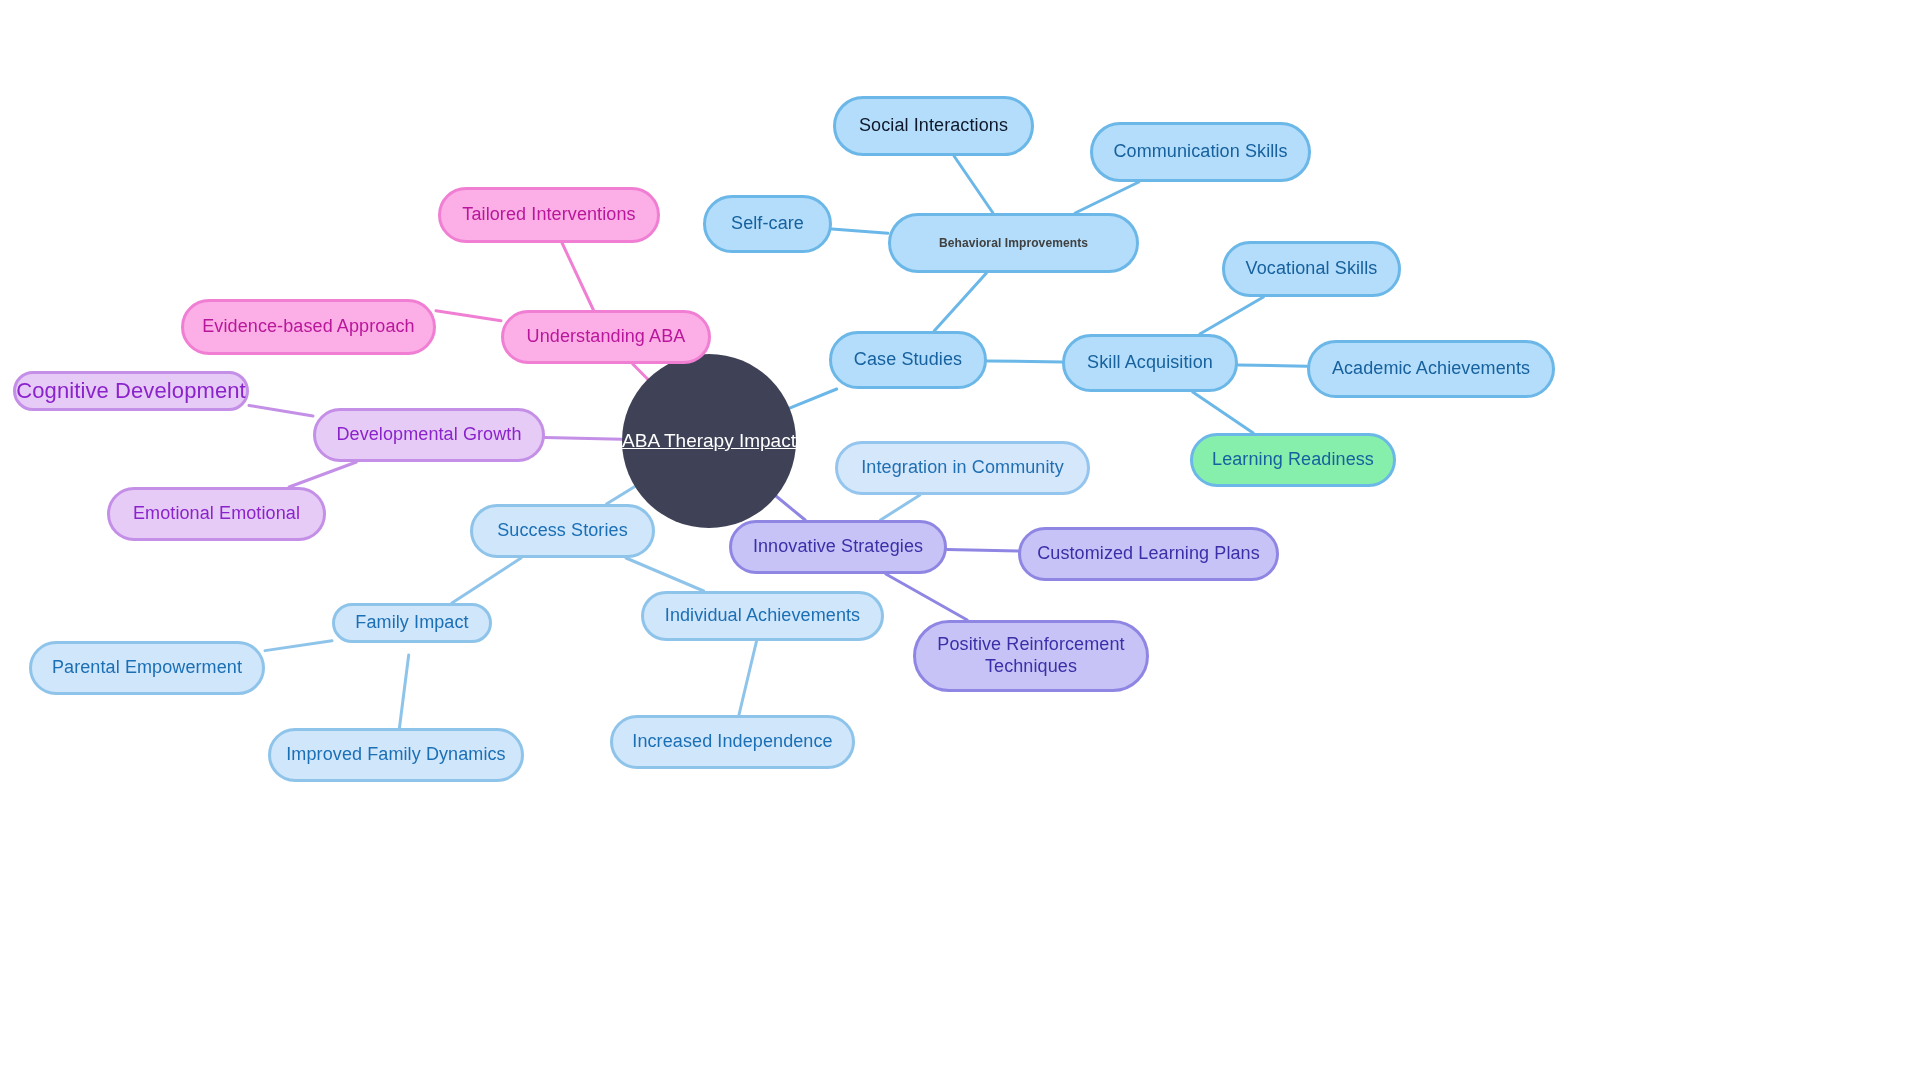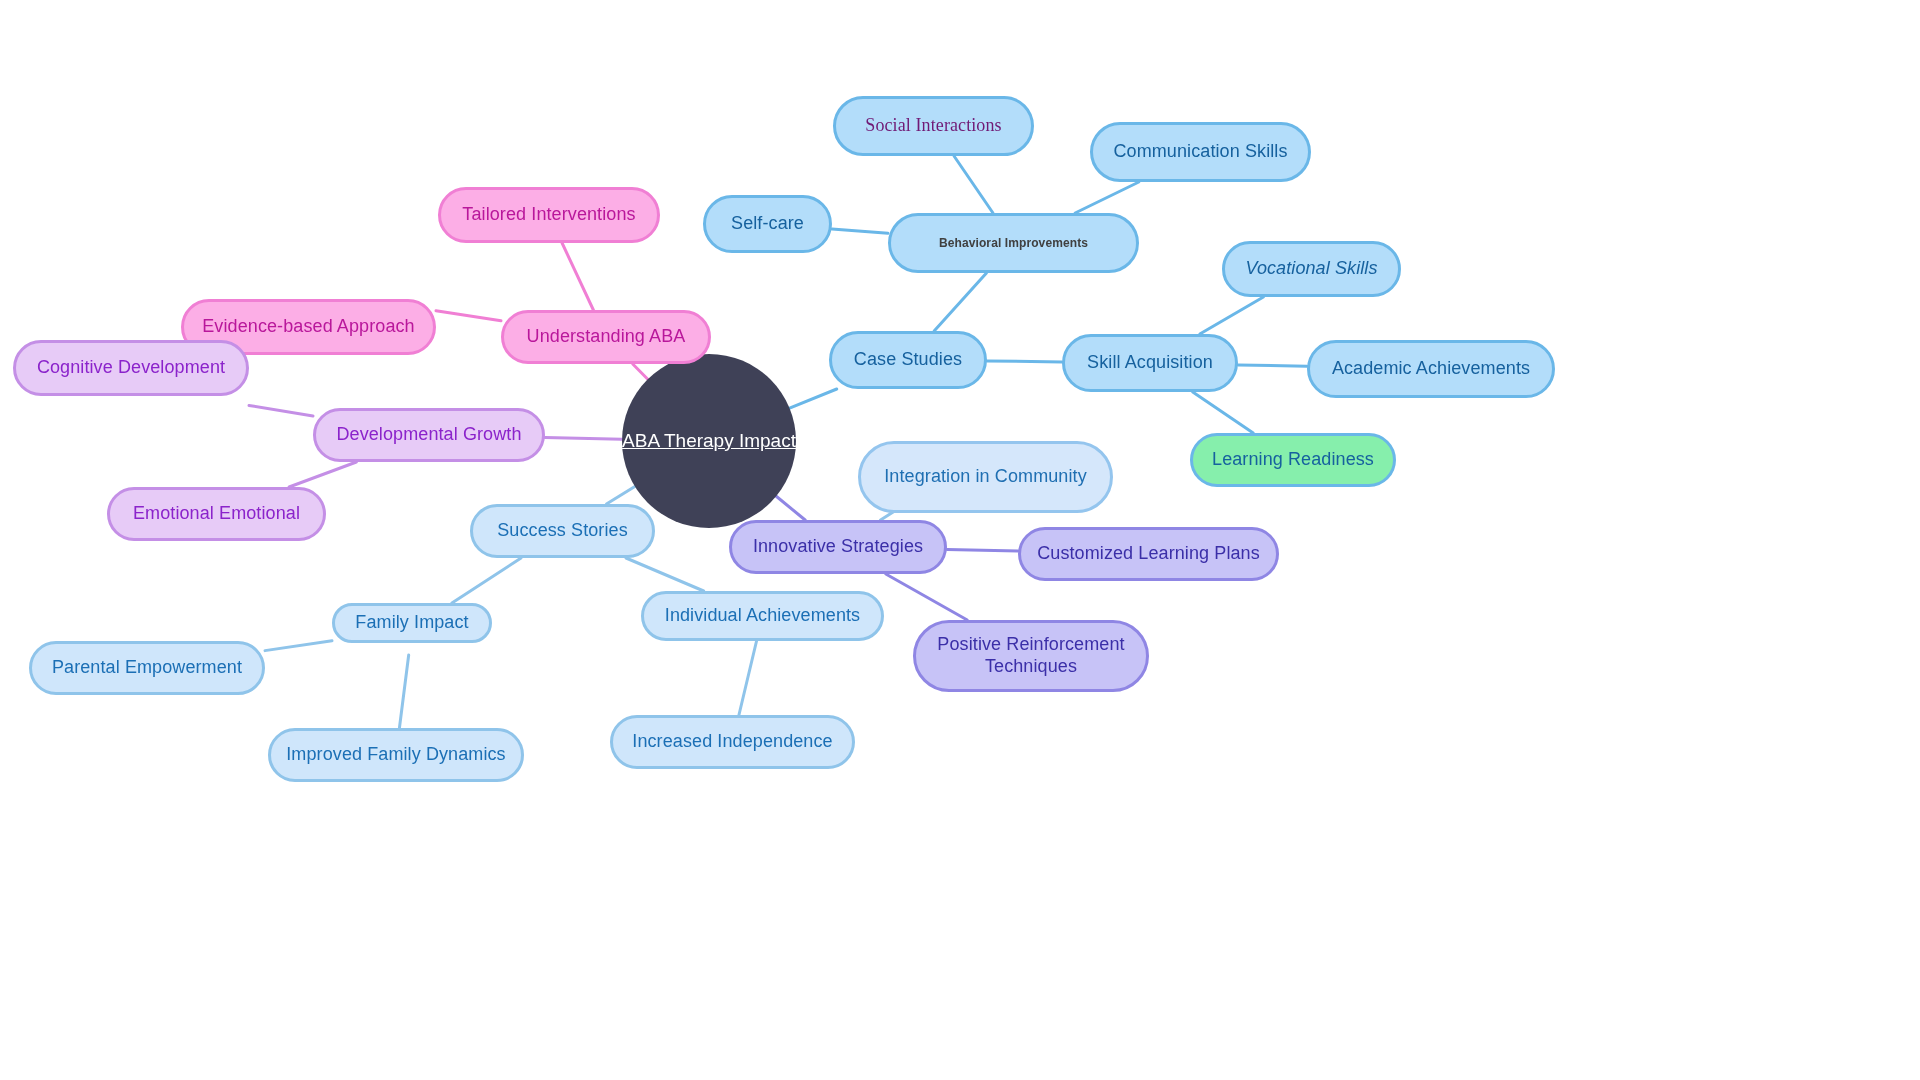--- a/index.html
+++ b/index.html
@@ -82,7 +82,7 @@
     </svg>
   <div id="node-layer">
       <div class="root" style="left: 622px; top: 354px; width: 174px; height: 174px; background: rgb(63, 65, 87); color: rgb(255, 255, 255); font-size: 19px;">ABA Therapy Impact</div>
-      <div class="node" style="left: 833px; top: 96px; width: 201px; height: 60px; background: rgb(179, 221, 250); border-color: rgb(106, 183, 232); color: #701a75; font-size: 18px; font-family: Liberation Serif, serif;">Social Interactions</div>
+      <div class="node" style="left: 833px; top: 96px; width: 201px; height: 60px; background: rgb(179, 221, 250); border-color: rgb(106, 183, 232); color: #0f172a; font-size: 18px;">Social Interactions</div>
       <div class="node" style="left: 1090px; top: 122px; width: 221px; height: 60px; background: rgb(179, 221, 250); border-color: rgb(106, 183, 232); color: rgb(22, 97, 158); font-size: 18px;">Communication Skills</div>
       <div class="node" style="left: 703px; top: 195px; width: 129px; height: 58px; background: rgb(179, 221, 250); border-color: rgb(106, 183, 232); color: rgb(22, 97, 158); font-size: 18px;">Self-care</div>
       <div class="node" style="left: 888px; top: 213px; width: 251px; height: 60px; background: rgb(179, 221, 250); border-color: rgb(106, 183, 232); color: #404040; font-size: 12px; font-weight: bold;">Behavioral Improvements</div>

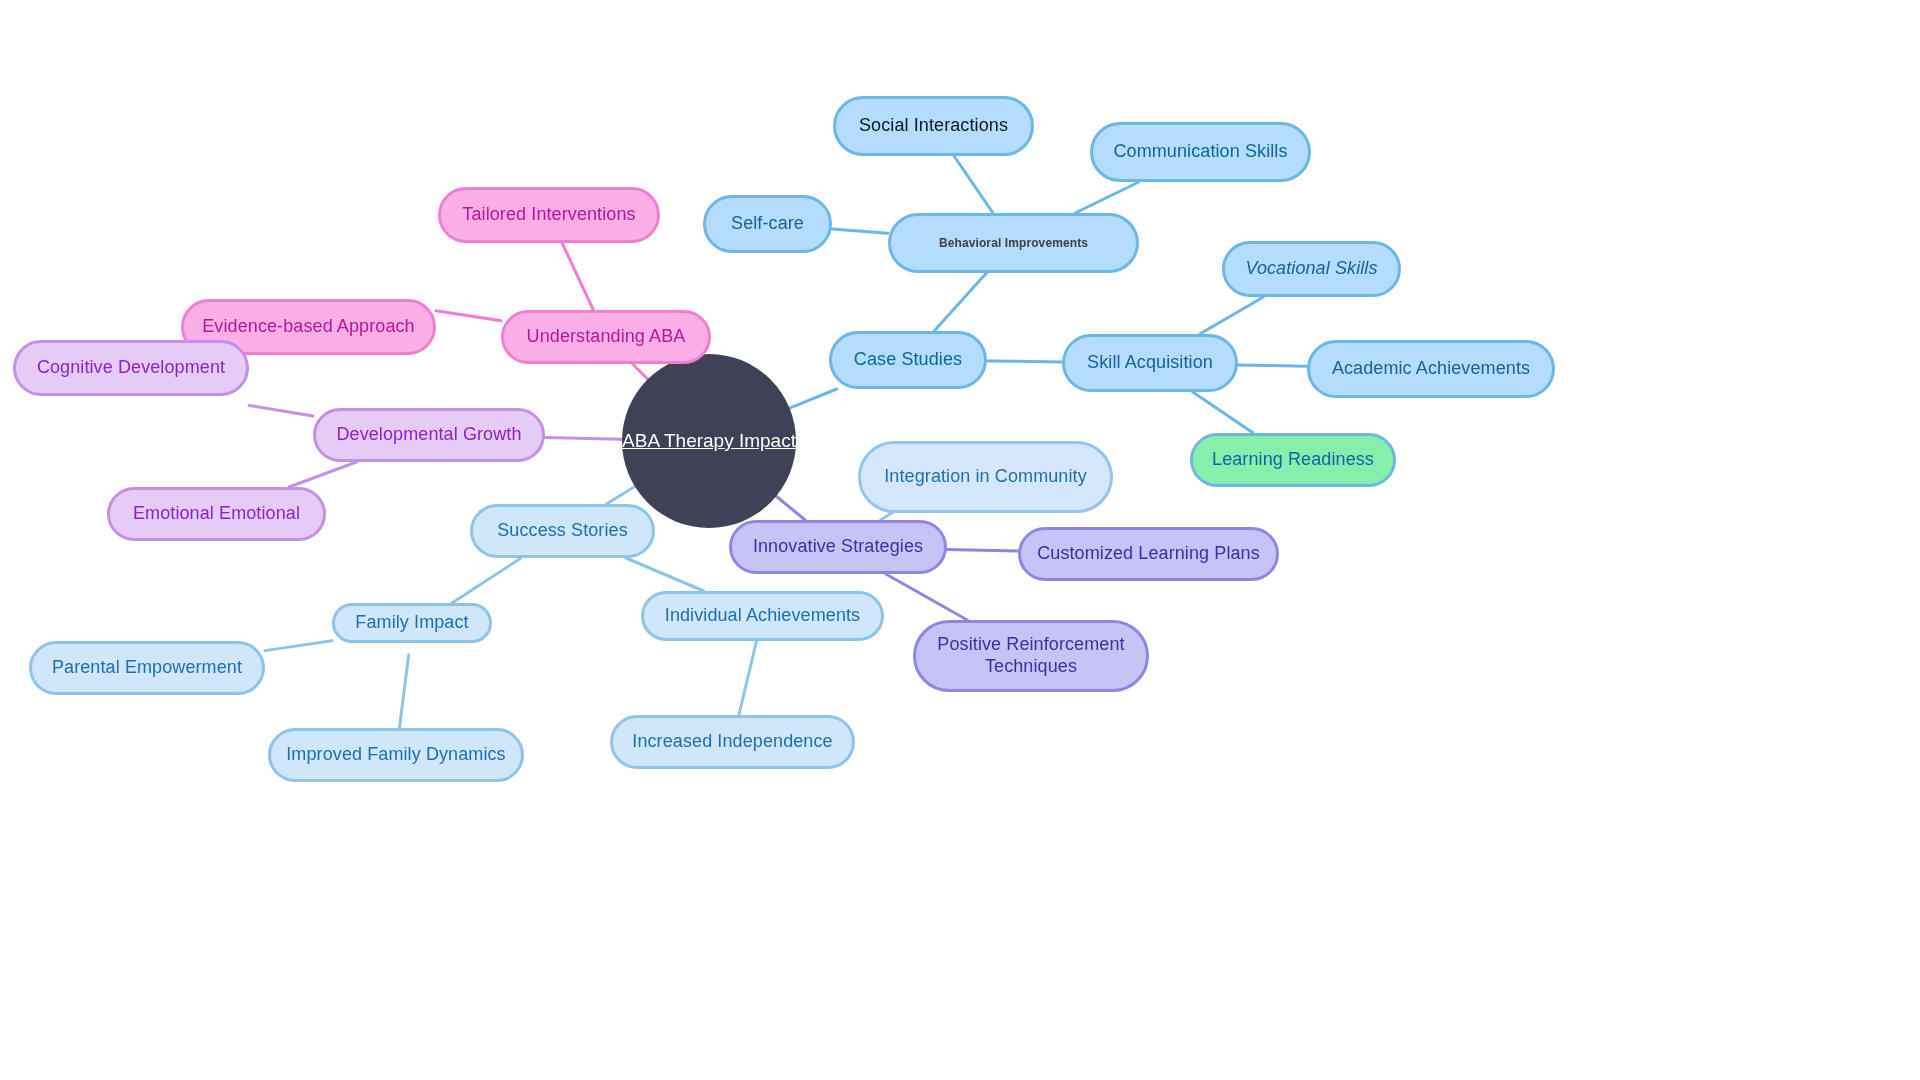--- a/index.html
+++ b/index.html
@@ -86,7 +86,7 @@
       <div class="node" style="left: 1090px; top: 122px; width: 221px; height: 60px; background: rgb(179, 221, 250); border-color: rgb(106, 183, 232); color: rgb(22, 97, 158); font-size: 18px;">Communication Skills</div>
       <div class="node" style="left: 703px; top: 195px; width: 129px; height: 58px; background: rgb(179, 221, 250); border-color: rgb(106, 183, 232); color: rgb(22, 97, 158); font-size: 18px;">Self-care</div>
       <div class="node" style="left: 888px; top: 213px; width: 251px; height: 60px; background: rgb(179, 221, 250); border-color: rgb(106, 183, 232); color: #404040; font-size: 12px; font-weight: bold;">Behavioral Improvements</div>
-      <div class="node" style="left: 1222px; top: 241px; width: 179px; height: 56px; background: rgb(179, 221, 250); border-color: rgb(106, 183, 232); color: rgb(22, 97, 158); font-size: 18px; font-style: italic;">Vocational Skills</div>
+      <div class="node" style="left: 1222px; top: 241px; width: 179px; height: 56px; background: rgb(179, 221, 250); border-color: rgb(106, 183, 232); color: rgb(22, 97, 158); font-size: 18px;">Vocational Skills</div>
       <div class="node" style="left: 829px; top: 331px; width: 158px; height: 58px; background: rgb(179, 221, 250); border-color: rgb(106, 183, 232); color: rgb(22, 97, 158); font-size: 18px;">Case Studies</div>
       <div class="node" style="left: 1062px; top: 334px; width: 176px; height: 58px; background: rgb(179, 221, 250); border-color: rgb(106, 183, 232); color: rgb(22, 97, 158); font-size: 18px;">Skill Acquisition</div>
       <div class="node" style="left: 1307px; top: 340px; width: 248px; height: 58px; background: rgb(179, 221, 250); border-color: rgb(106, 183, 232); color: rgb(22, 97, 158); font-size: 18px;">Academic Achievements</div>

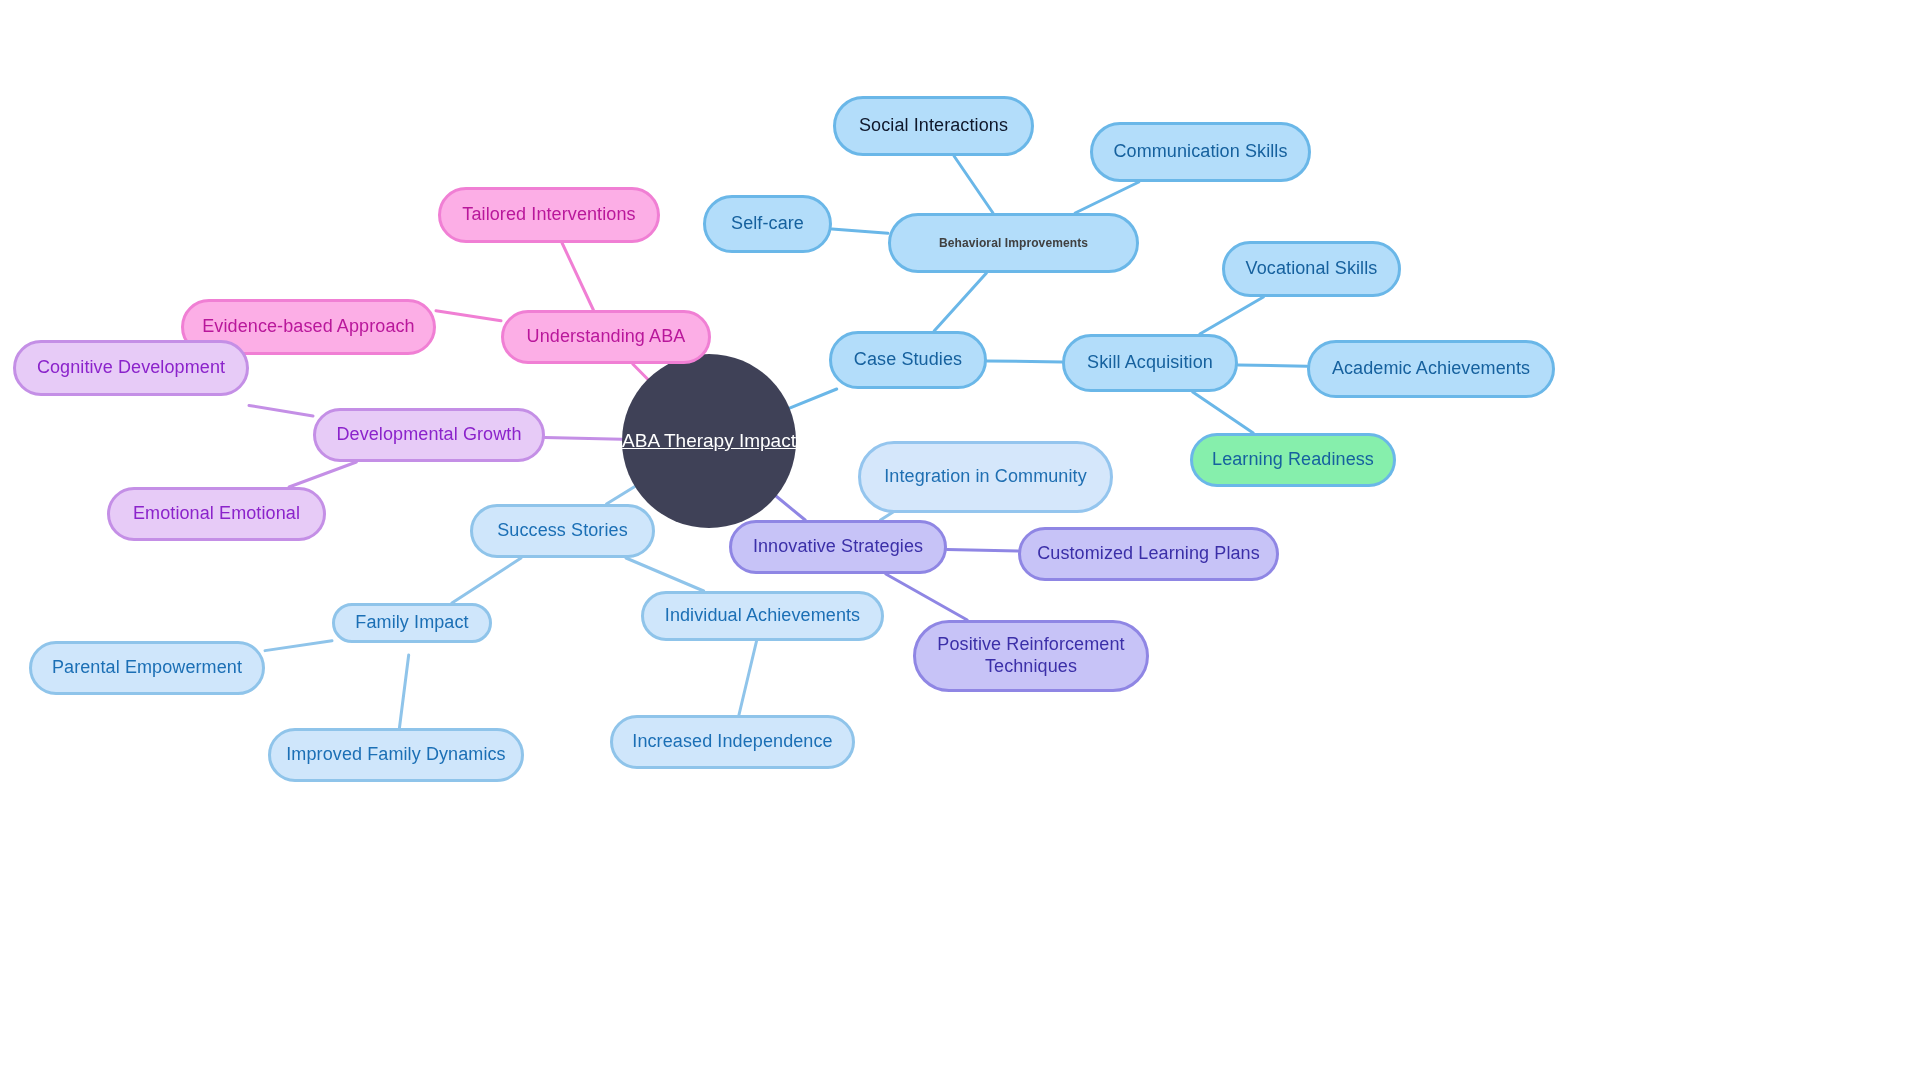--- a/index.html
+++ b/index.html
@@ -105,7 +105,7 @@
       <div class="node" style="left: 438px; top: 187px; width: 222px; height: 56px; background: rgb(252, 174, 230); border-color: rgb(240, 127, 212); color: rgb(185, 23, 155); font-size: 18px;">Tailored Interventions</div>
       <div class="node" style="left: 181px; top: 263px; width: 255px; height: 56px; background: rgb(252, 174, 230); border-color: rgb(240, 127, 212); color: rgb(185, 23, 155); font-size: 18px; margin-top: 36px;">Evidence-based Approach</div>
       <div class="node" style="left: 501px; top: 310px; width: 210px; height: 54px; background: rgb(252, 174, 230); border-color: rgb(240, 127, 212); color: rgb(185, 23, 155); font-size: 18px;">Understanding ABA</div>
-      <div class="node" style="left: 13px; top: 340px; width: 236px; height: 56px; background: rgb(231, 203, 247); border-color: rgb(196, 143, 230); color: rgb(139, 35, 203); font-size: 18px;">Cognitive Development</div>
+      <div class="node" style="left: 13px; top: 371px; width: 236px; height: 40px; background: rgb(231, 203, 247); border-color: rgb(196, 143, 230); color: rgb(139, 35, 203); font-size: 22px;">Cognitive Development</div>
       <div class="node" style="left: 313px; top: 408px; width: 232px; height: 54px; background: rgb(231, 203, 247); border-color: rgb(196, 143, 230); color: rgb(139, 35, 203); font-size: 18px;">Developmental Growth</div>
       <div class="node" style="left: 107px; top: 487px; width: 219px; height: 54px; background: rgb(231, 203, 247); border-color: rgb(196, 143, 230); color: rgb(139, 35, 203); font-size: 18px;">Emotional Emotional</div>
     </div>

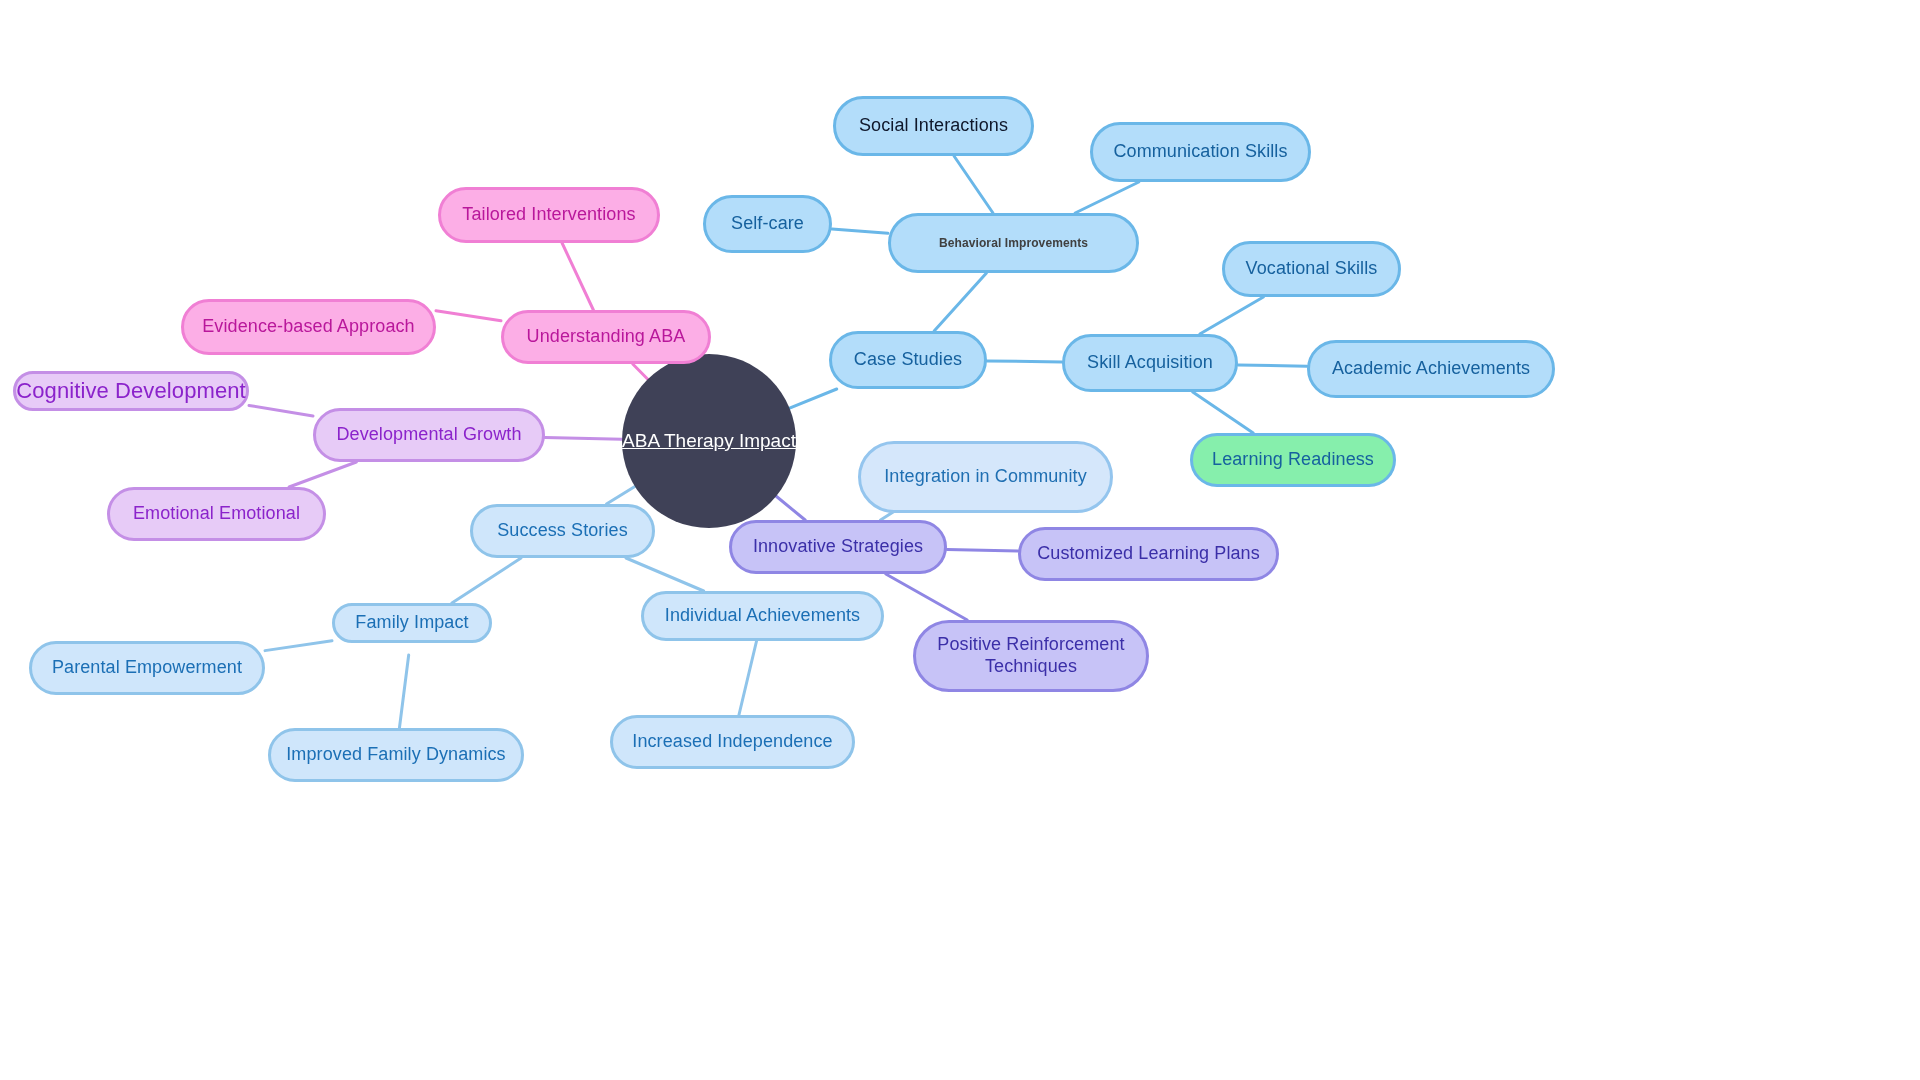--- a/index.html
+++ b/index.html
@@ -91,7 +91,7 @@
       <div class="node" style="left: 1062px; top: 334px; width: 176px; height: 58px; background: rgb(179, 221, 250); border-color: rgb(106, 183, 232); color: rgb(22, 97, 158); font-size: 18px;">Skill Acquisition</div>
       <div class="node" style="left: 1307px; top: 340px; width: 248px; height: 58px; background: rgb(179, 221, 250); border-color: rgb(106, 183, 232); color: rgb(22, 97, 158); font-size: 18px;">Academic Achievements</div>
       <div class="node" style="left: 1190px; top: 433px; width: 206px; height: 54px; background: #86efac; border-color: rgb(106, 183, 232); color: rgb(22, 97, 158); font-size: 18px;">Learning Readiness</div>
-      <div class="node" style="left: 858px; top: 441px; width: 255px; height: 72px; background: rgb(213, 231, 251); border-color: rgb(148, 197, 238); color: rgb(31, 111, 178); font-size: 18px;">Integration in Community</div>
+      <div class="node" style="left: 835px; top: 441px; width: 255px; height: 54px; background: rgb(213, 231, 251); border-color: rgb(148, 197, 238); color: rgb(31, 111, 178); font-size: 18px;">Integration in Community</div>
       <div class="node" style="left: 470px; top: 504px; width: 185px; height: 54px; background: rgb(207, 230, 251); border-color: rgb(143, 196, 234); color: rgb(27, 111, 181); font-size: 18px;">Success Stories</div>
       <div class="node" style="left: 729px; top: 520px; width: 218px; height: 54px; background: rgb(199, 195, 247); border-color: rgb(143, 134, 228); color: rgb(59, 47, 168); font-size: 18px;">Innovative Strategies</div>
       <div class="node" style="left: 1018px; top: 527px; width: 261px; height: 54px; background: rgb(199, 195, 247); border-color: rgb(143, 134, 228); color: rgb(59, 47, 168); font-size: 18px;">Customized Learning Plans</div>

